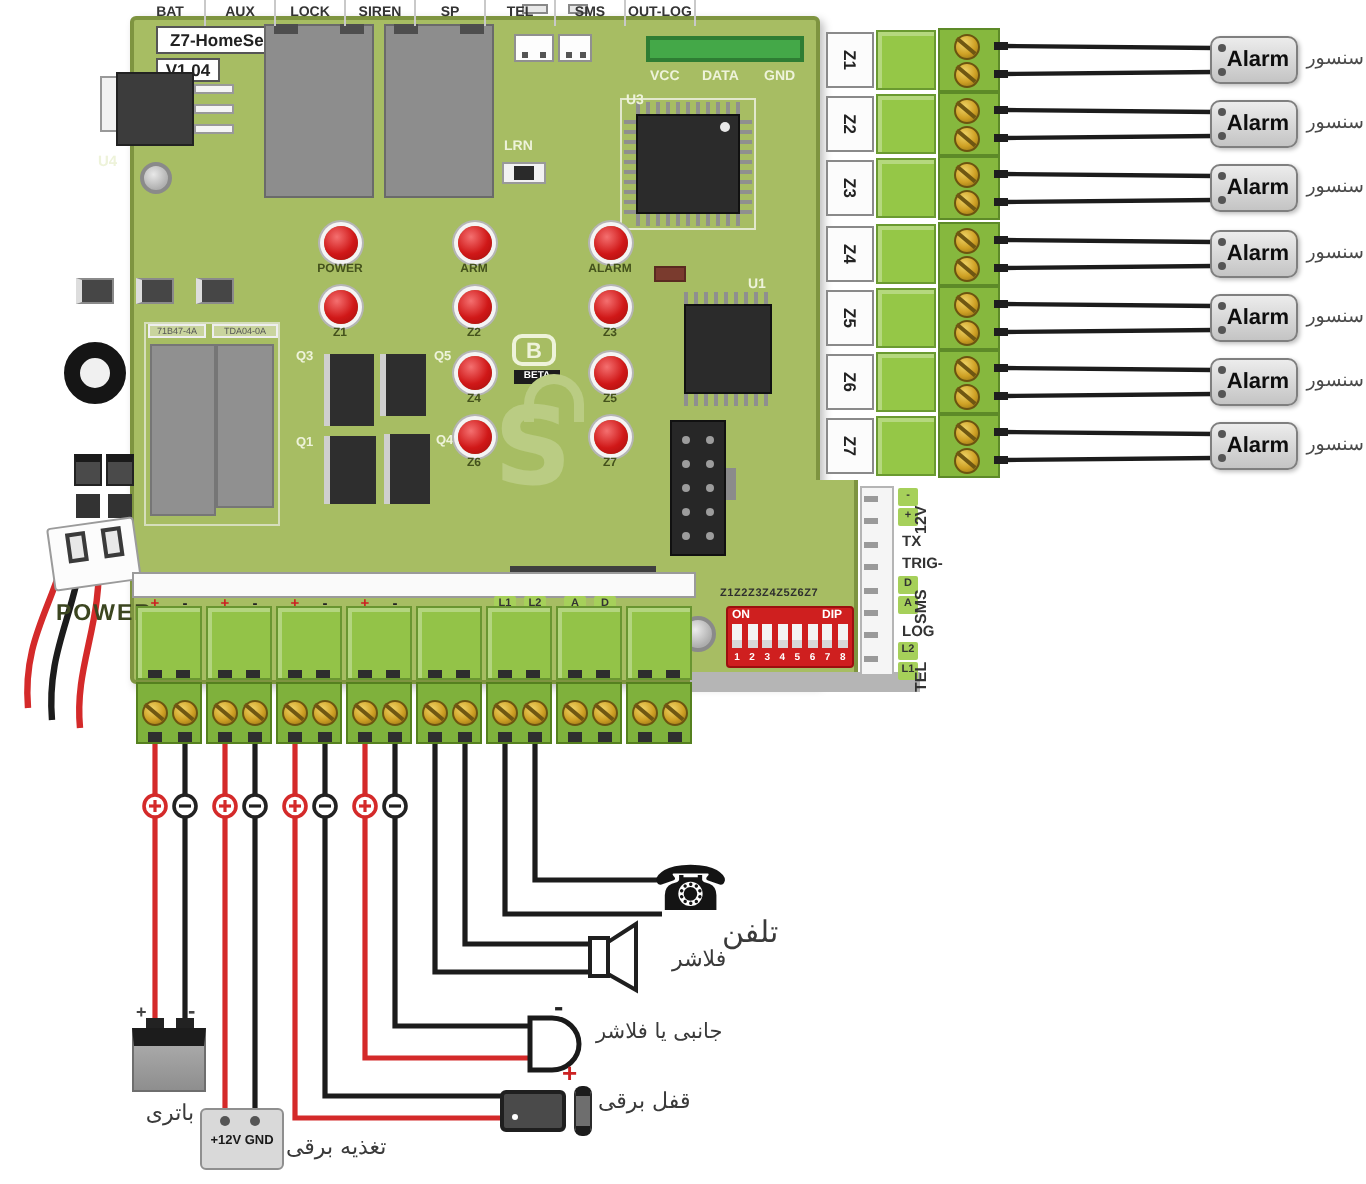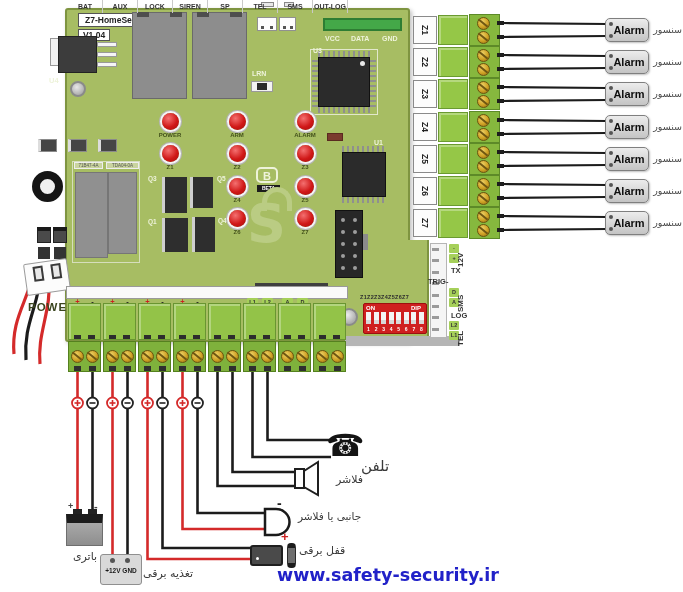--- a/index.html
+++ b/index.html
@@ -266,7 +266,7 @@
       <div class="greenbox" style="left:449px;top:254px;width:10px;height:9px;font-size:5.5px;line-height:9px">+</div>
       <div class="vtext" style="left:456px;top:267px">12V</div>
       <div class="hlabel" style="left:451px;top:266px">TX</div>
-      <div class="hlabel" style="left:428px;top:277px">TRIG-</div>
+      <div class="hlabel" style="left:451px;top:277px">TRIG-</div>
       <div class="greenbox" style="left:449px;top:288px;width:10px;height:9px;font-size:5.5px;line-height:9px">D</div>
       <div class="greenbox" style="left:449px;top:298px;width:10px;height:9px;font-size:5.5px;line-height:9px">A</div>
       <div class="vtext" style="left:456px;top:312px">SMS</div>

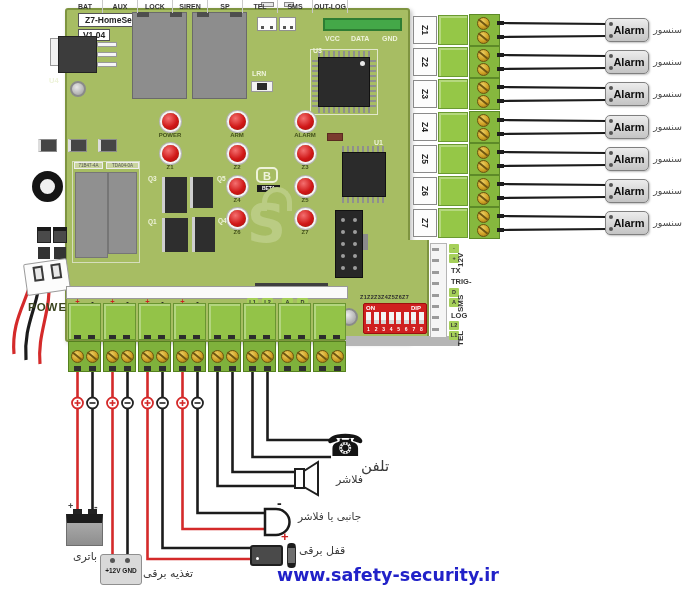--- a/index.html
+++ b/index.html
@@ -498,8 +498,6 @@
   <div class="abs" style="left:100px;top:567px;width:42px;text-align:center;font-size:6.5px;font-weight:bold;color:#1a1a1a">+12V GND</div>
   <div class="abs fa" dir="rtl" style="left:143px;top:567px;font-size:11px">تغذیه برقی</div>
 
-  <div class="abs" style="left:277px;top:565px;font-size:17.5px;font-weight:bold;color:#2121c8;
-              font-family:'DejaVu Sans',sans-serif">www.safety-security.ir</div>
 </div>
 
 </body></html>

